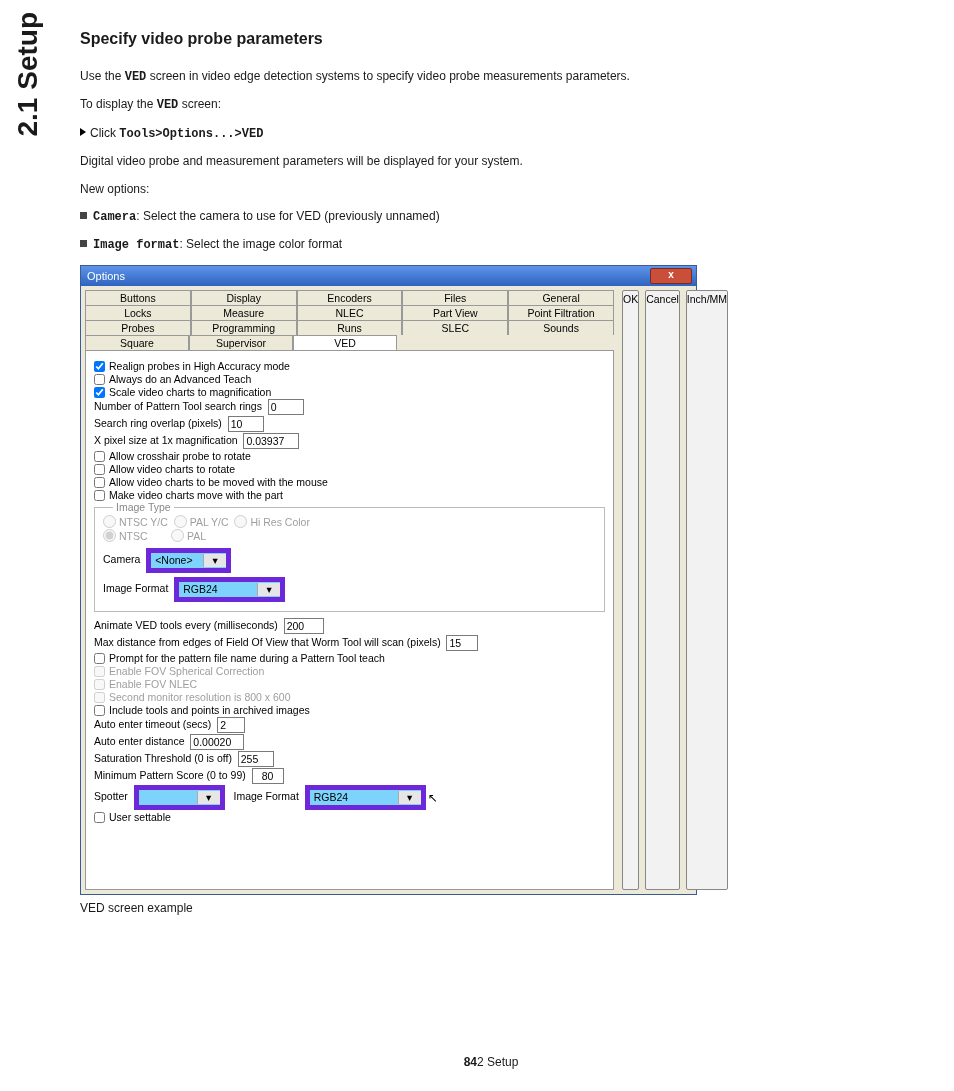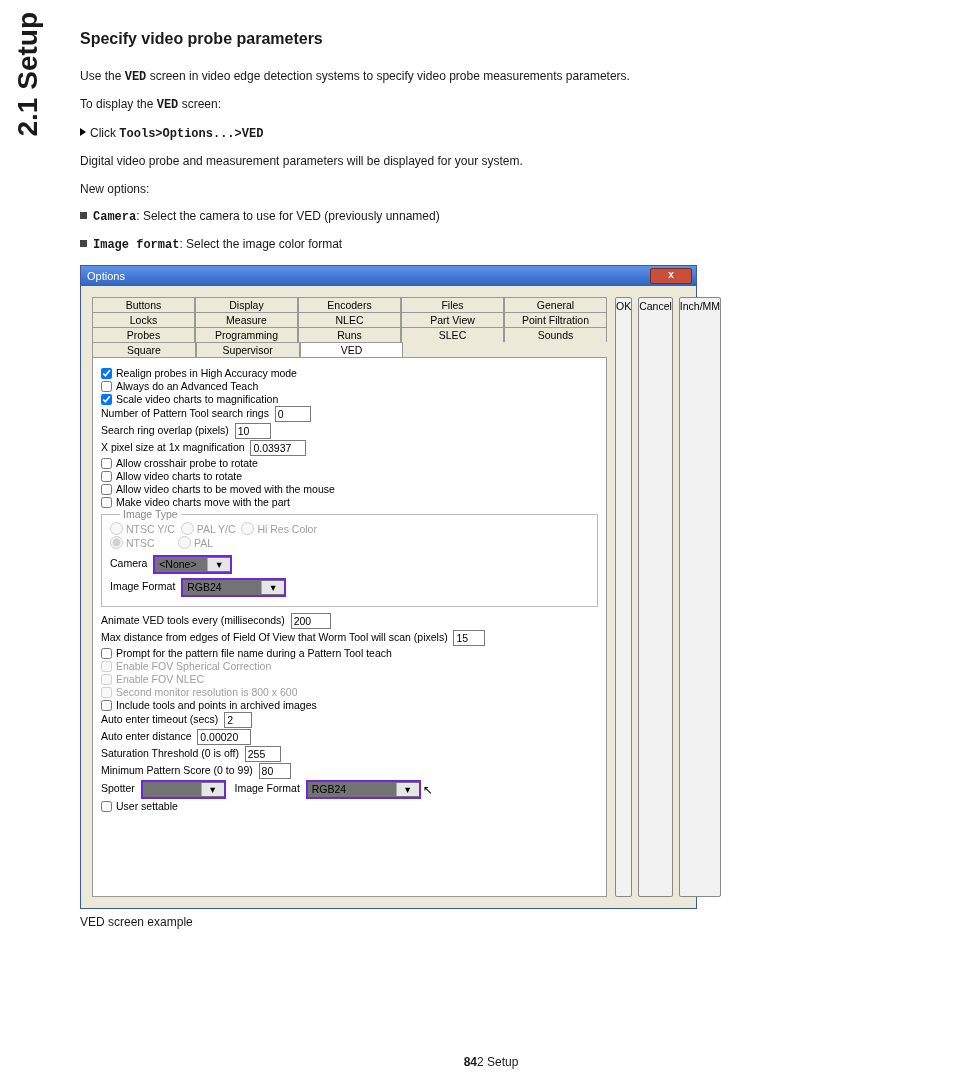--- a/index.html
+++ b/index.html
@@ -15,7 +15,7 @@
 .titlebar{background:linear-gradient(#5e95e8,#2e63c0);height:20px;position:relative}
 .titlebar span{font-size:11px;color:#fff;padding-left:6px;line-height:20px}
 .close{position:absolute;right:4px;top:2px;width:40px;height:14px;background:#c94f3a;border:1px solid #7a2a1f;color:#fff;font-size:10px;text-align:center;line-height:12px;font-weight:700;border-radius:2px}
-.dlg-body{background:#ece9d8;padding:11px;display:flex;gap:8px;font-size:10.5px;font-family:Tahoma,Geneva,sans-serif;color:#000}
+.dlg-body{background:#ece9d8;padding:4px;display:flex;gap:8px;font-size:10.5px;font-family:Tahoma,Geneva,sans-serif;color:#000}
 .left{flex:1}
 .right{width:70px;display:flex;flex-direction:row;gap:6px}
 .btn{background:#f2f2f2;border:1px solid #888;border-radius:2px;text-align:center;padding:2px 0;font-size:10.5px}

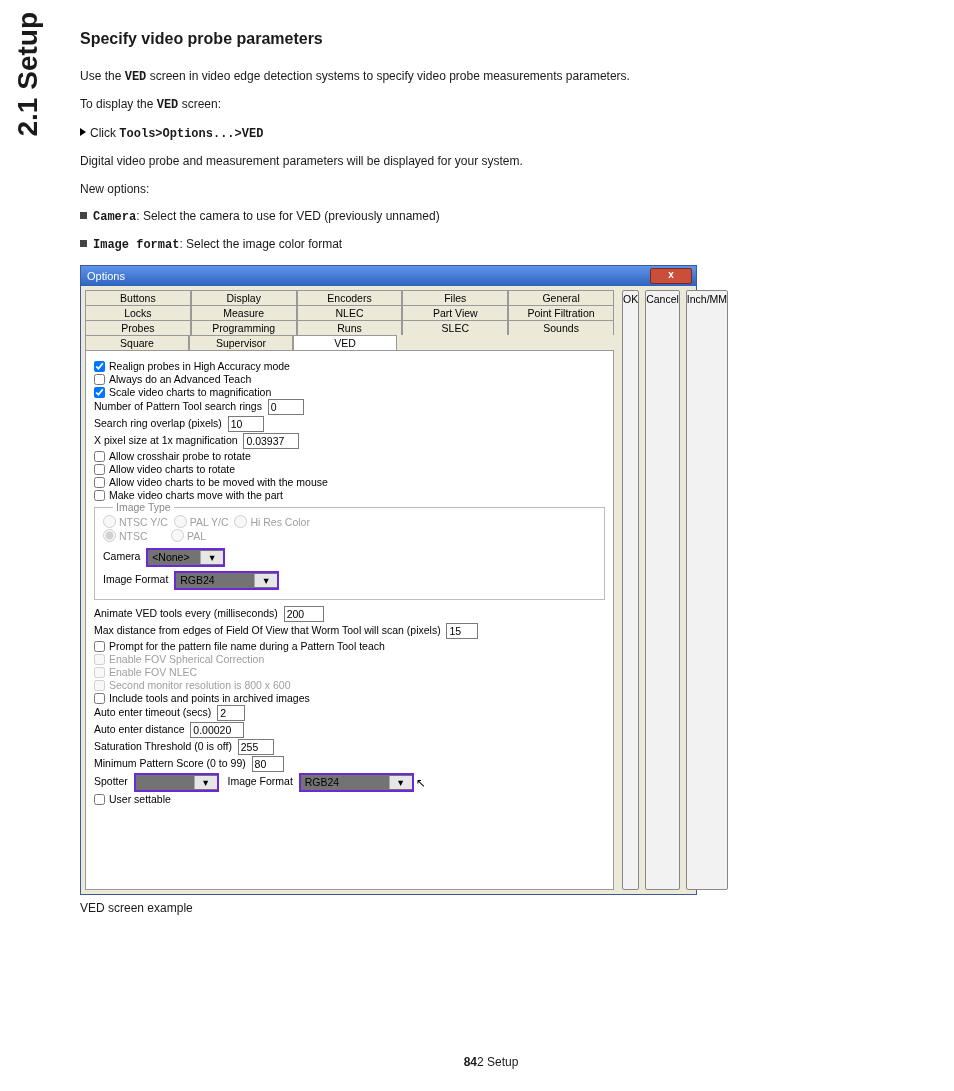--- a/index.html
+++ b/index.html
@@ -33,7 +33,7 @@
 .grp{border:1px solid #bcbcbc;padding:6px 8px 8px 8px;margin:6px 0;position:relative}
 .grp .legend{position:absolute;top:-7px;left:18px;background:#fff;padding:0 3px;font-size:10.5px;color:#888}
 input.rd{vertical-align:-2px;margin:0 3px 0 0}
-.sel-drop{border:2px solid #6d28d9;height:15px;display:inline-flex;align-items:center;background:#737373;vertical-align:middle}
+.sel-drop{border:5px solid #6d28d9;height:15px;display:inline-flex;align-items:center;background:#7dd3fc;vertical-align:middle}
 .sel-drop span{padding:0 4px;font-size:10.5px}
 .sel-arr{width:14px;height:13px;border-left:1px solid #aaa;background:#e6e6e6;text-align:center;font-size:8px;line-height:13px}
 .caption{font-size:12px;margin-top:6px}

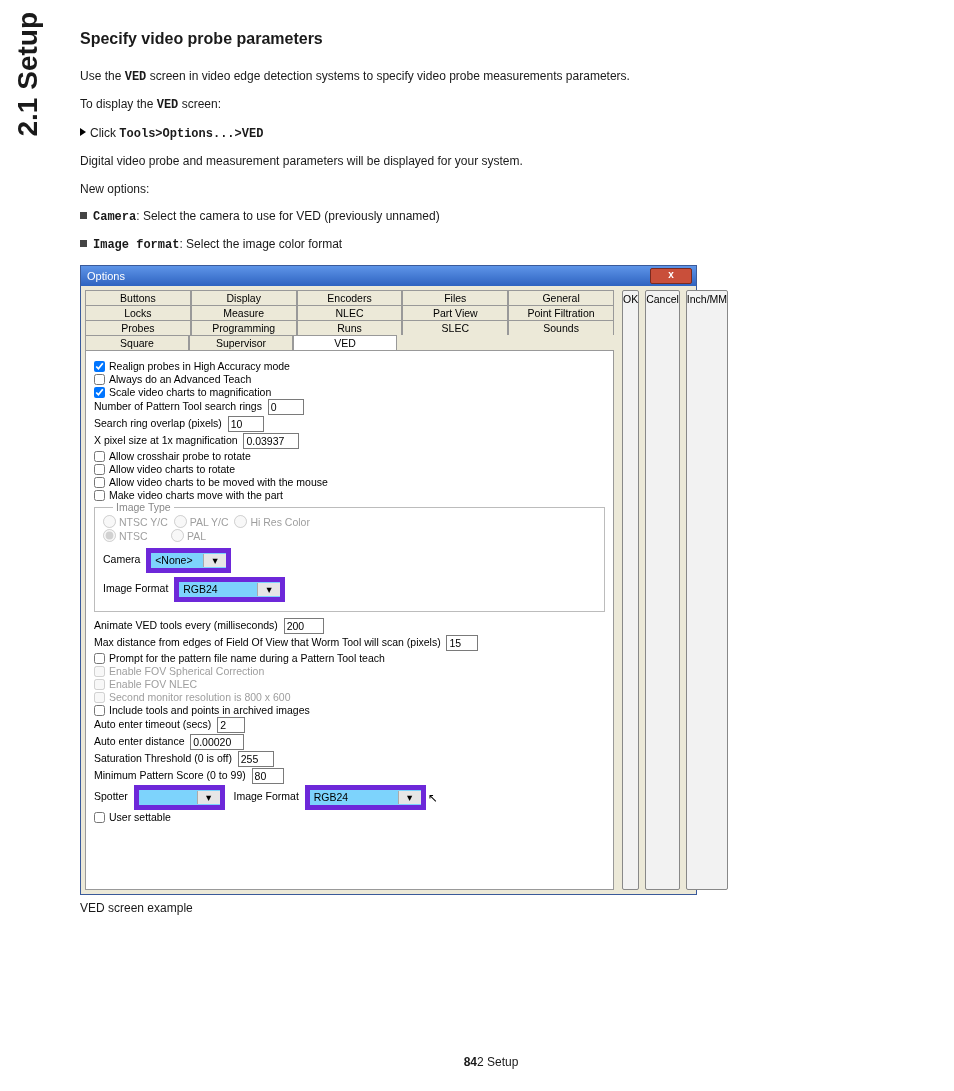--- a/index.html
+++ b/index.html
@@ -128,7 +128,7 @@
     <div class="row"><label>Auto enter timeout (secs)</label>&nbsp;&nbsp;<input class="tx" style="width: 22px;" value="2"></div>
     <div class="row"><label>Auto enter distance</label>&nbsp;&nbsp;<input class="tx" style="width: 48px;" value="0.00020"></div>
     <div class="row"><label>Saturation Threshold (0 is off)</label>&nbsp;&nbsp;<input class="tx" style="width: 30px;" value="255"></div>
-    <div class="row"><label>Minimum Pattern Score (0 to 99)</label>&nbsp;&nbsp;<input class="tx" style="width: 26px;" value="80"></div>
+    <div class="row"><label>Minimum Pattern Score (0 to 99)</label>&nbsp;&nbsp;<input class="tx" style="width: 26px; text-align: center;" value="80"></div>
     <div class="row"><label>Spotter</label>&nbsp;&nbsp;<span class="sel-drop">
                   <span style="min-width:50px"></span>
                   <span class="sel-arr">▾</span>

